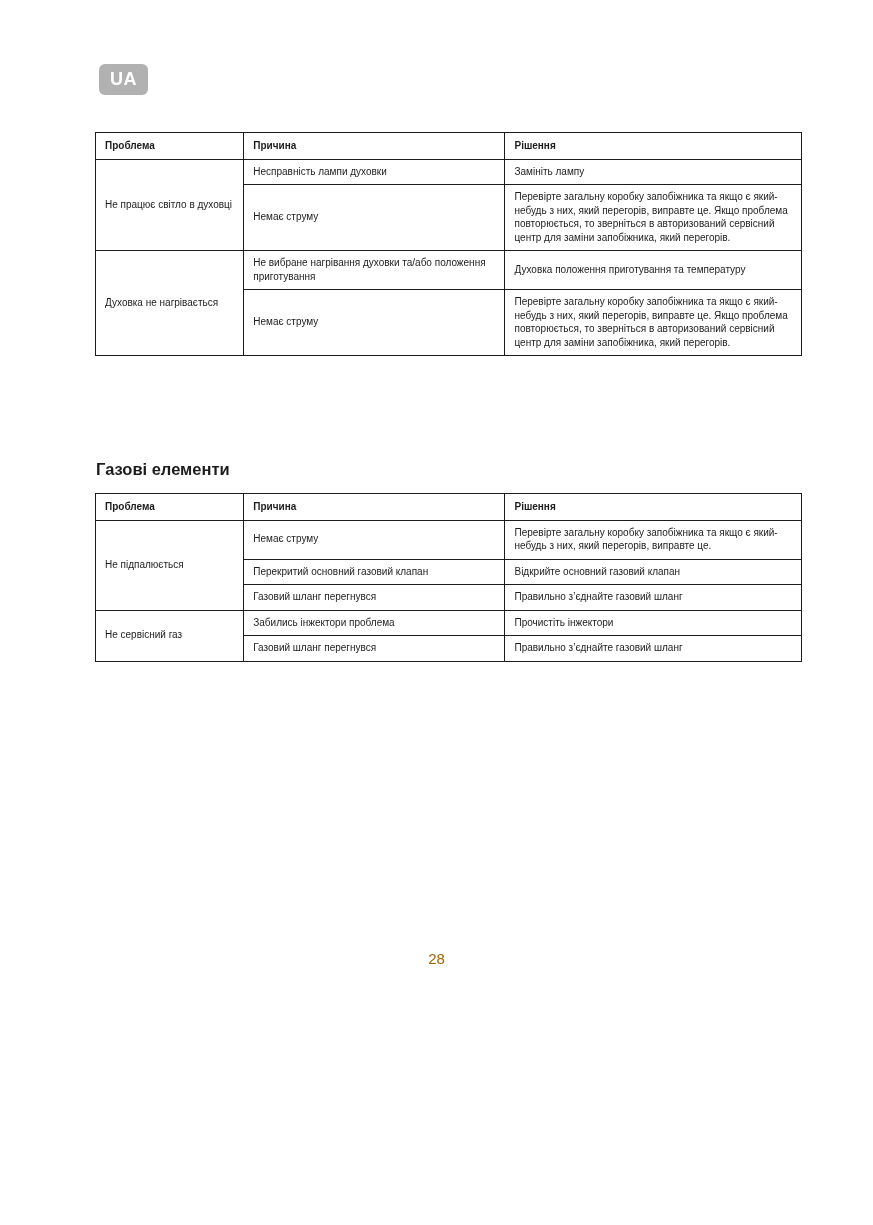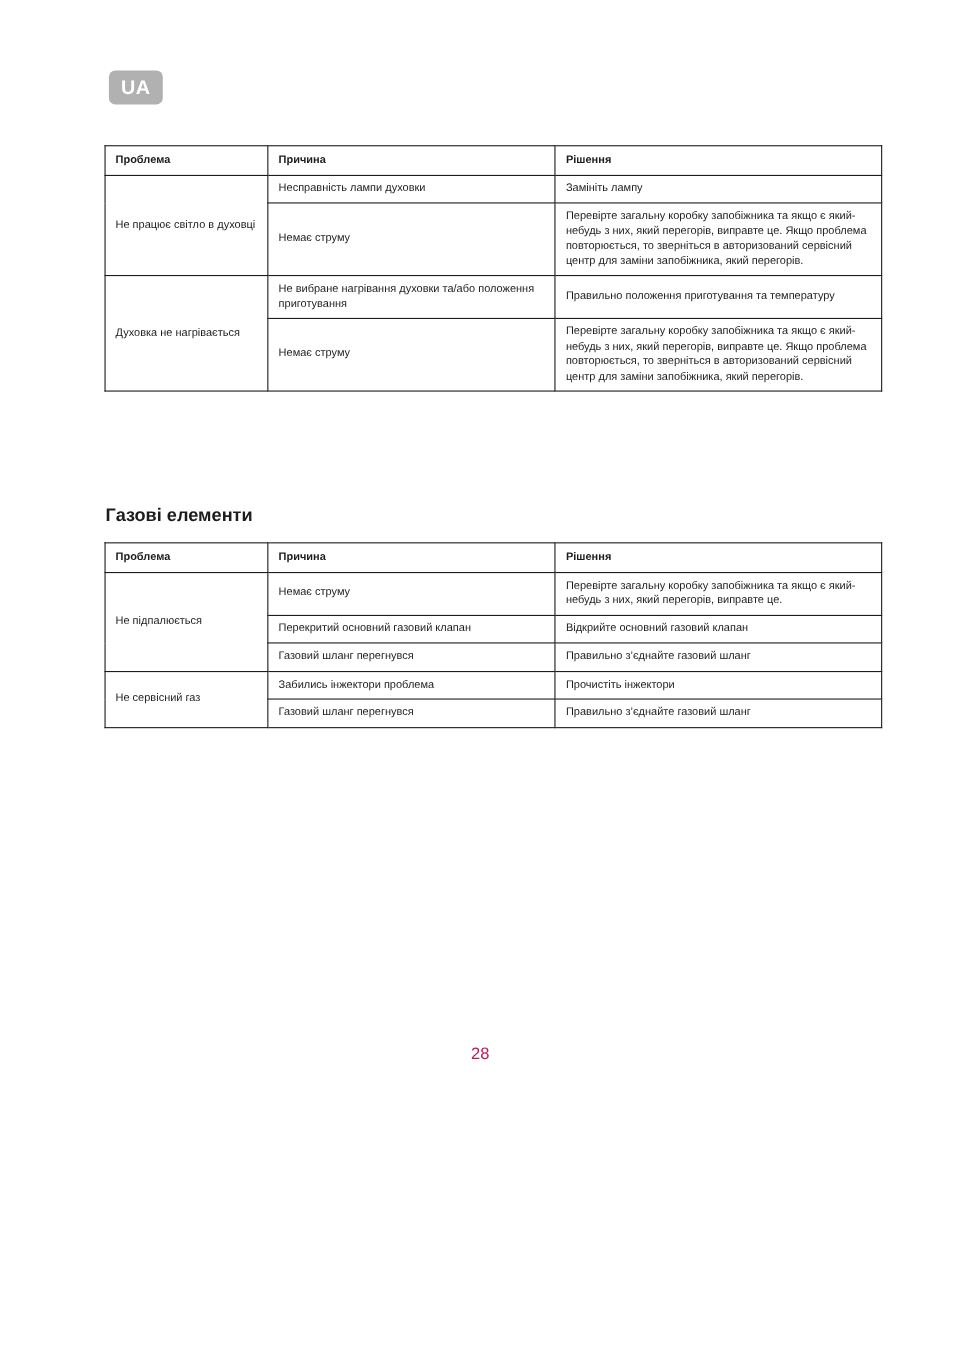--- a/index.html
+++ b/index.html
@@ -102,7 +102,7 @@
       <tr>
         <td rowspan="2">Духовка не нагрівається</td>
         <td>Не вибране нагрівання духовки та/або положення приготування</td>
-        <td>Правильно положення приготування та температуру</td>
+        <td>Духовка положення приготування та температуру</td>
       </tr>
       <tr>
         <td>Немає струму</td>

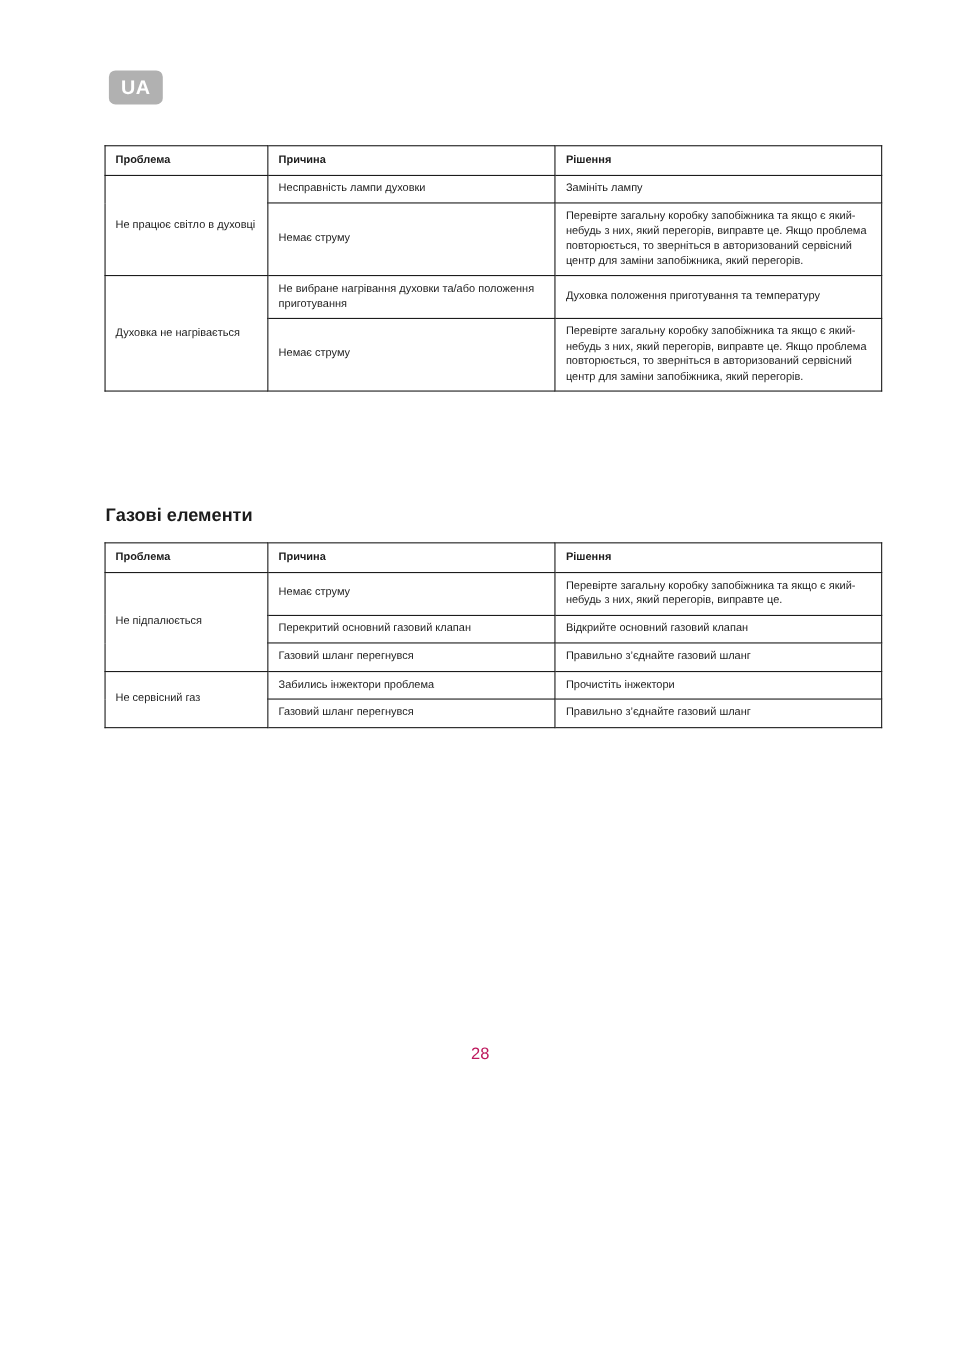--- a/index.html
+++ b/index.html
@@ -66,7 +66,7 @@
     bottom: 52px;
     text-align: center;
     font-size: 15px;
-    color: #be185d;
+    color: #a16207;
   }
 </style>
 </head>

